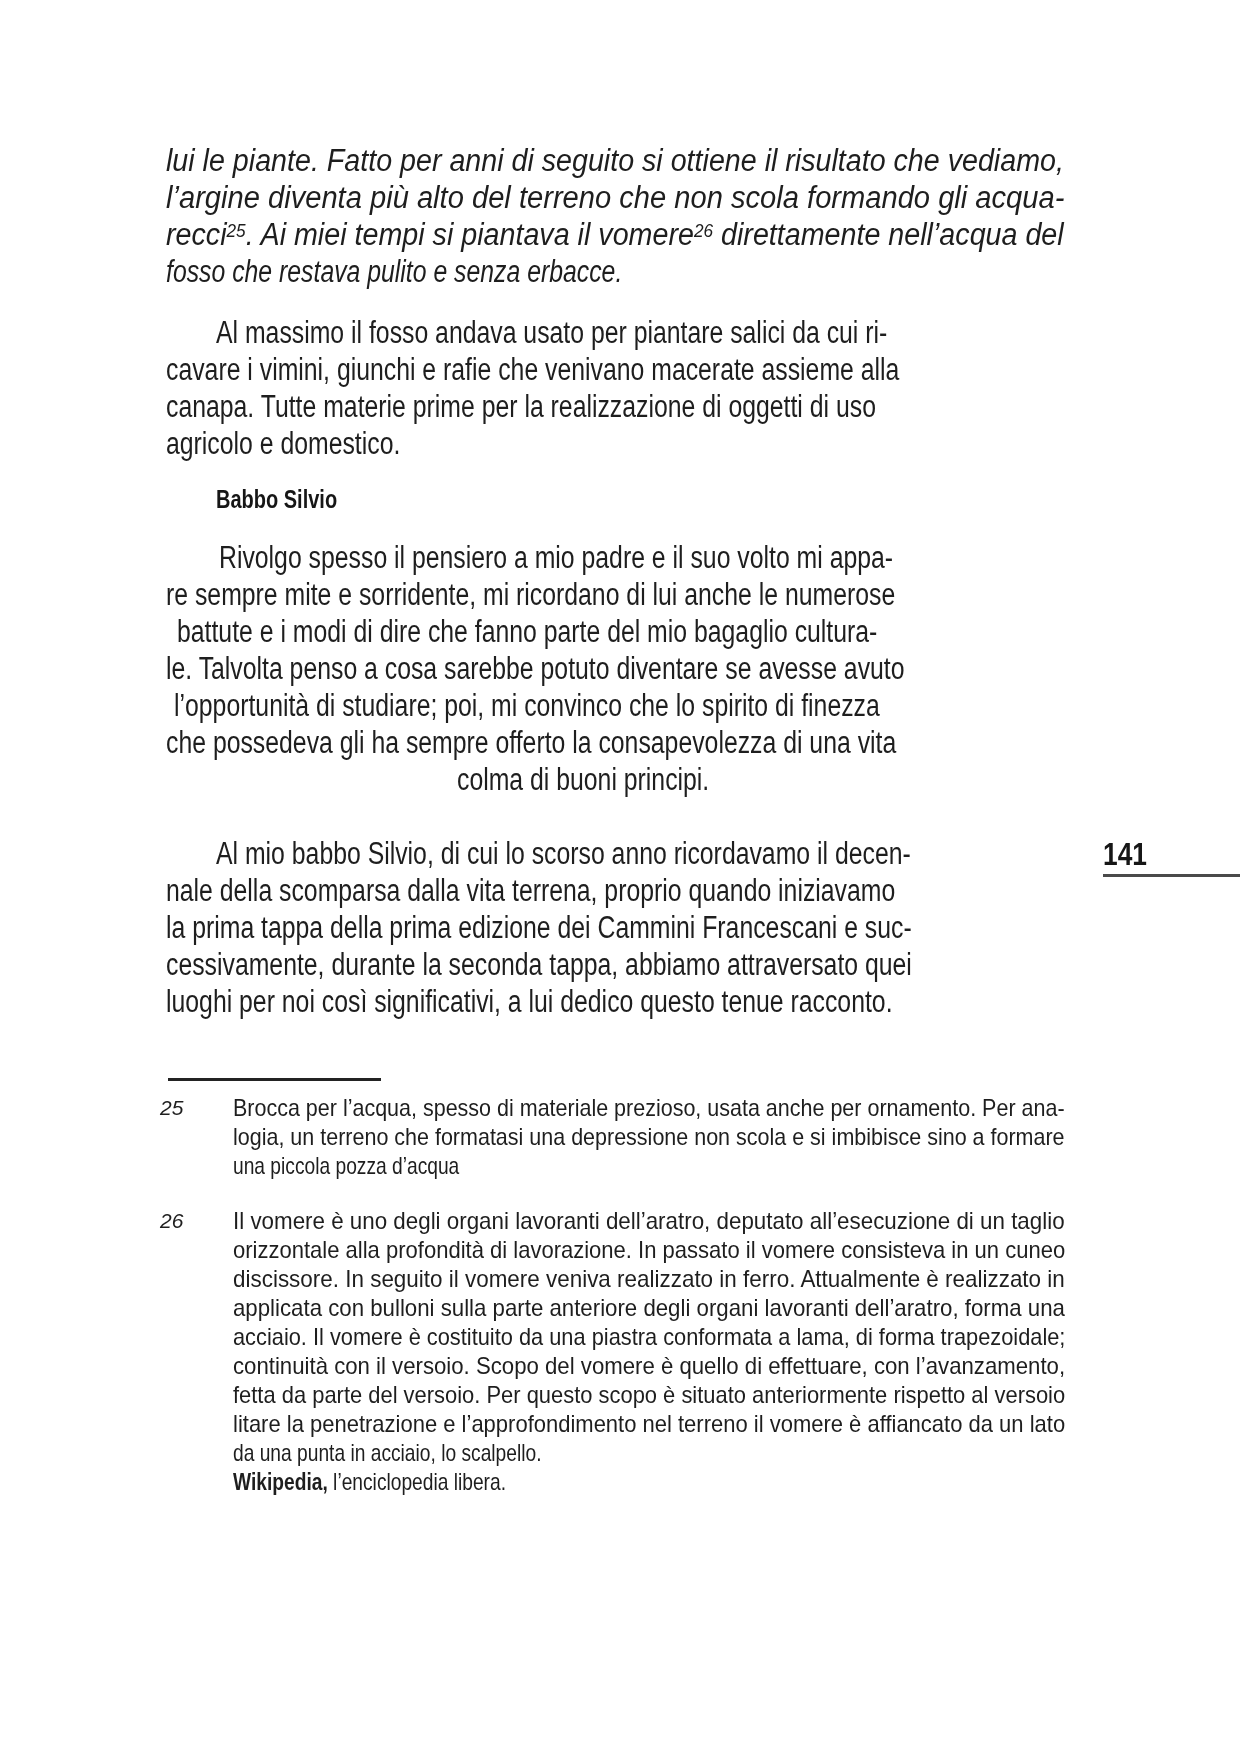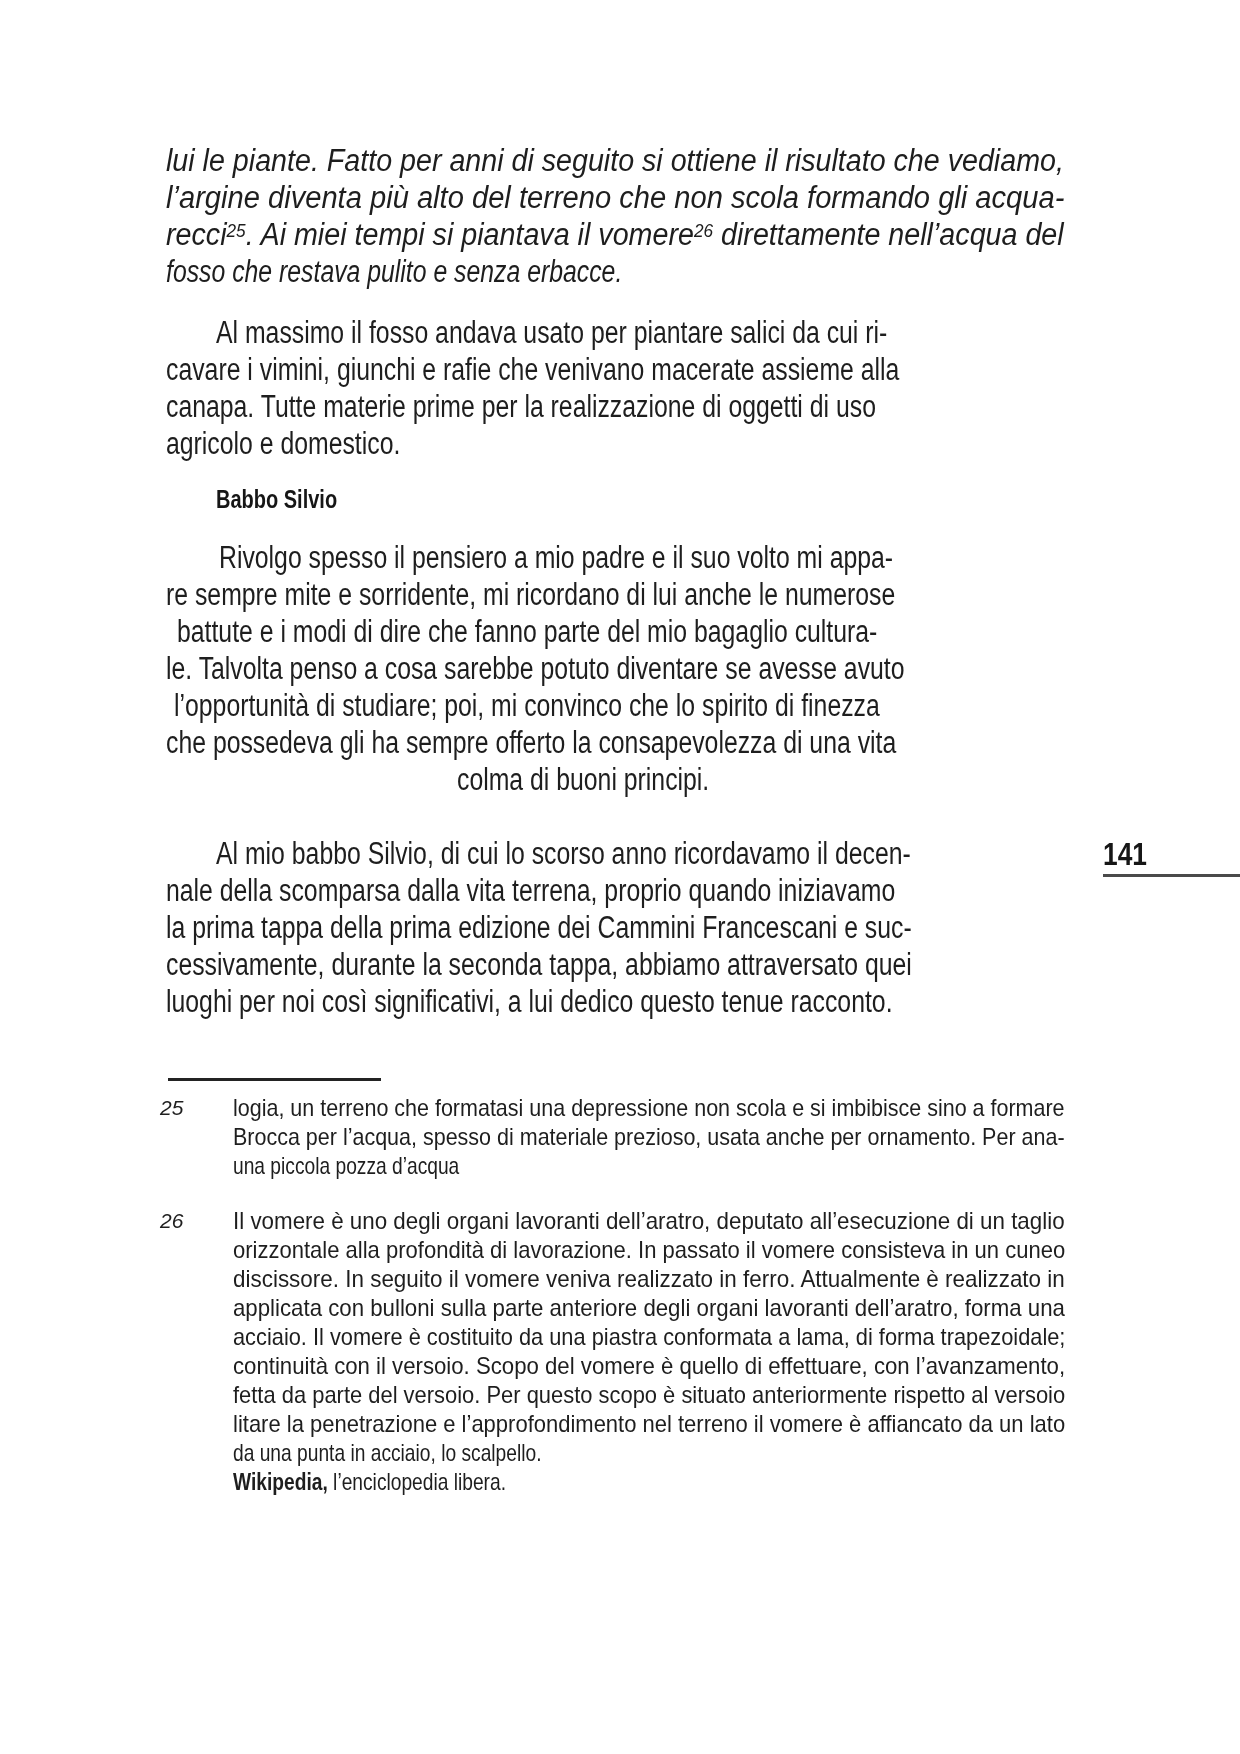--- a/index.html
+++ b/index.html
@@ -89,8 +89,8 @@
     <div class="footnote fn-25">
       <div class="fn-num">25</div>
       <div class="fn-lines">
+          <div class="line"><span class="ln" style="transform: scaleX(0.895587);">Brocca per l’acqua, spesso di materiale prezioso, usata anche per ornamento. Per ana-</span></div>
           <div class="line"><span class="ln" style="transform: scaleX(0.895587);">logia, un terreno che formatasi una depressione non scola e si imbibisce sino a formare</span></div>
-          <div class="line"><span class="ln" style="transform: scaleX(0.895587);">Brocca per l’acqua, spesso di materiale prezioso, usata anche per ornamento. Per ana-</span></div>
           <div class="line last"><span class="ln" style="transform: scaleX(0.8);">una piccola pozza d’acqua</span></div>
         </div>
     </div>

